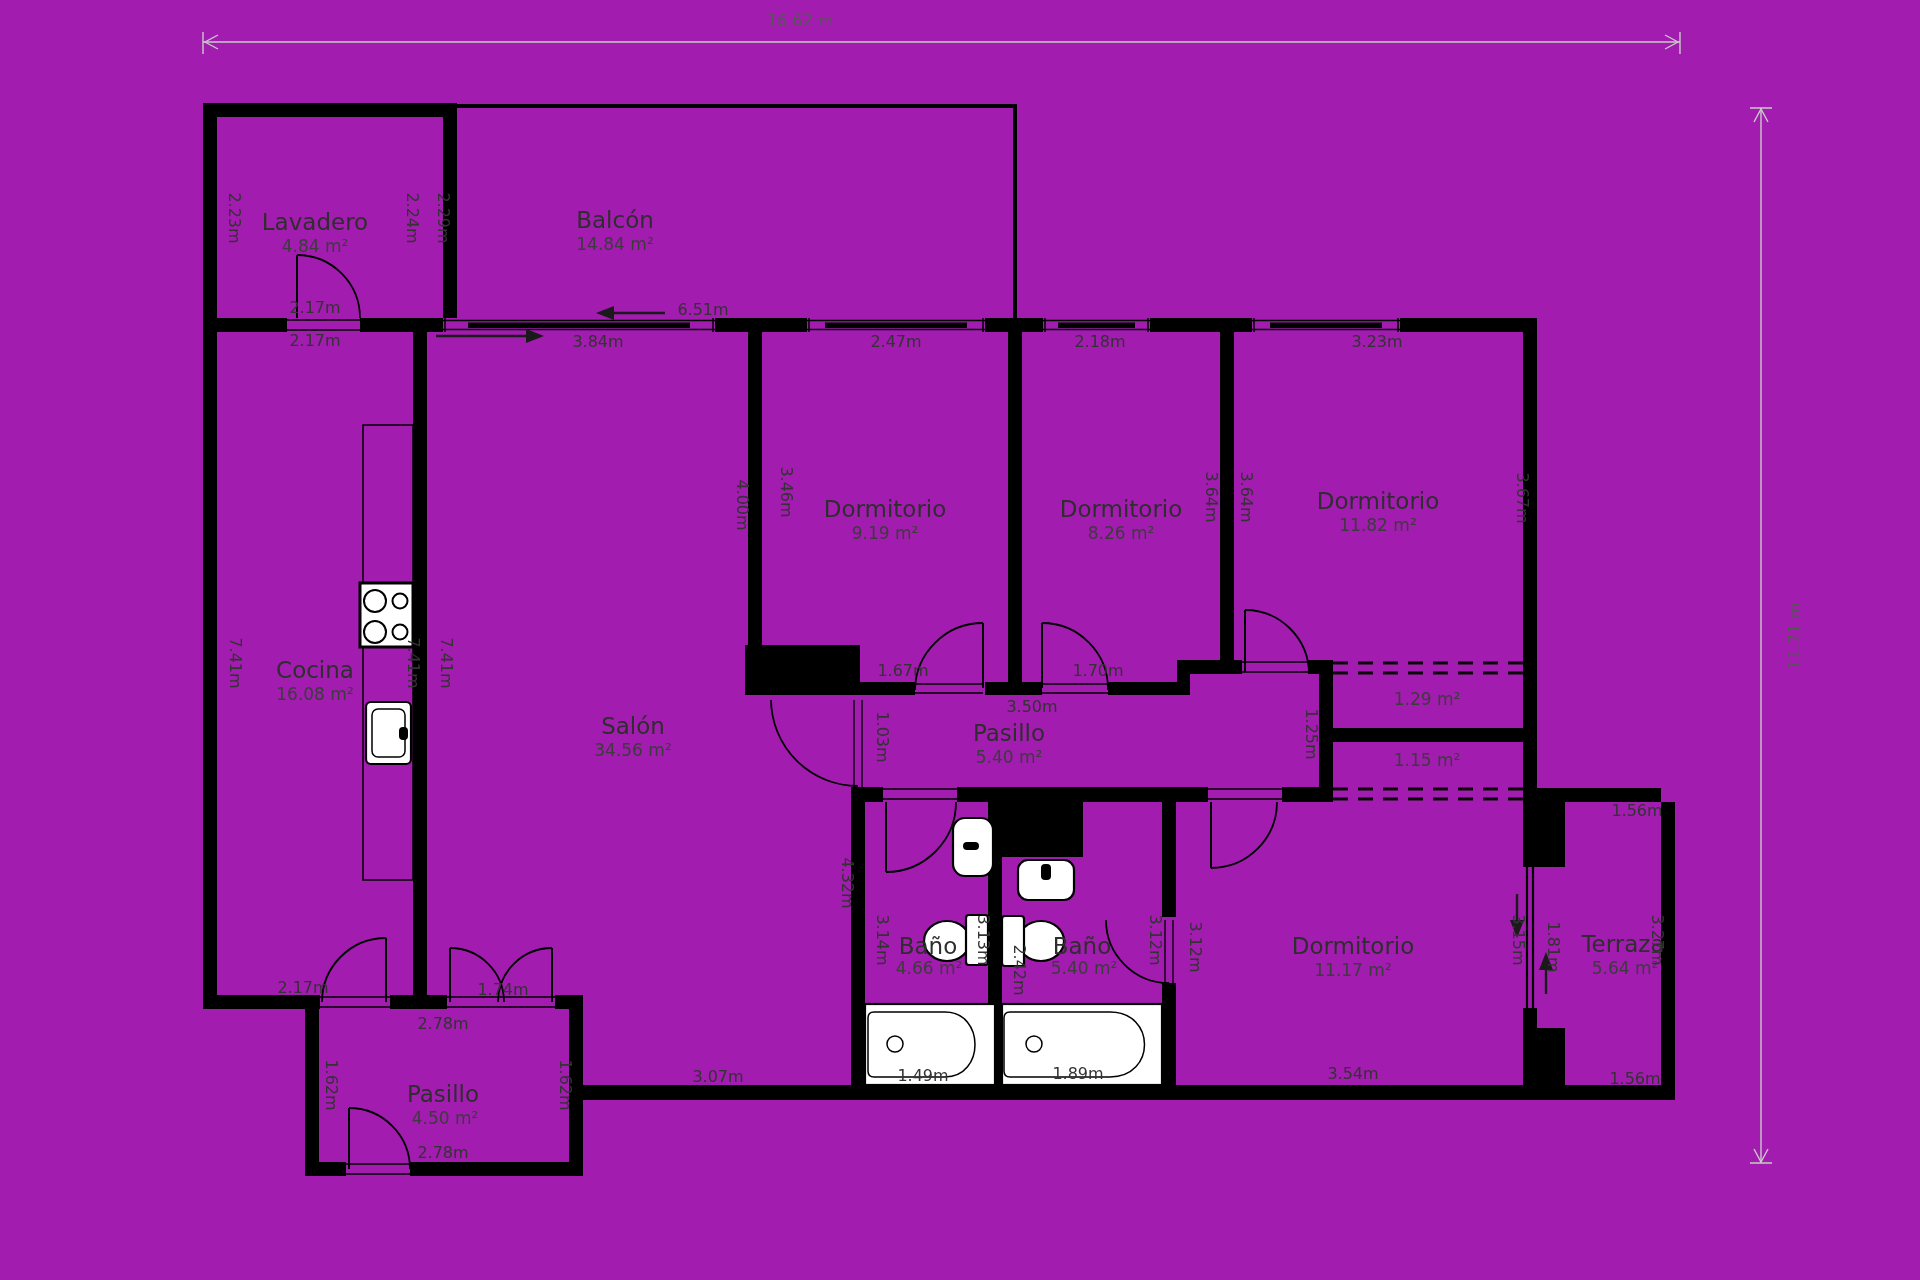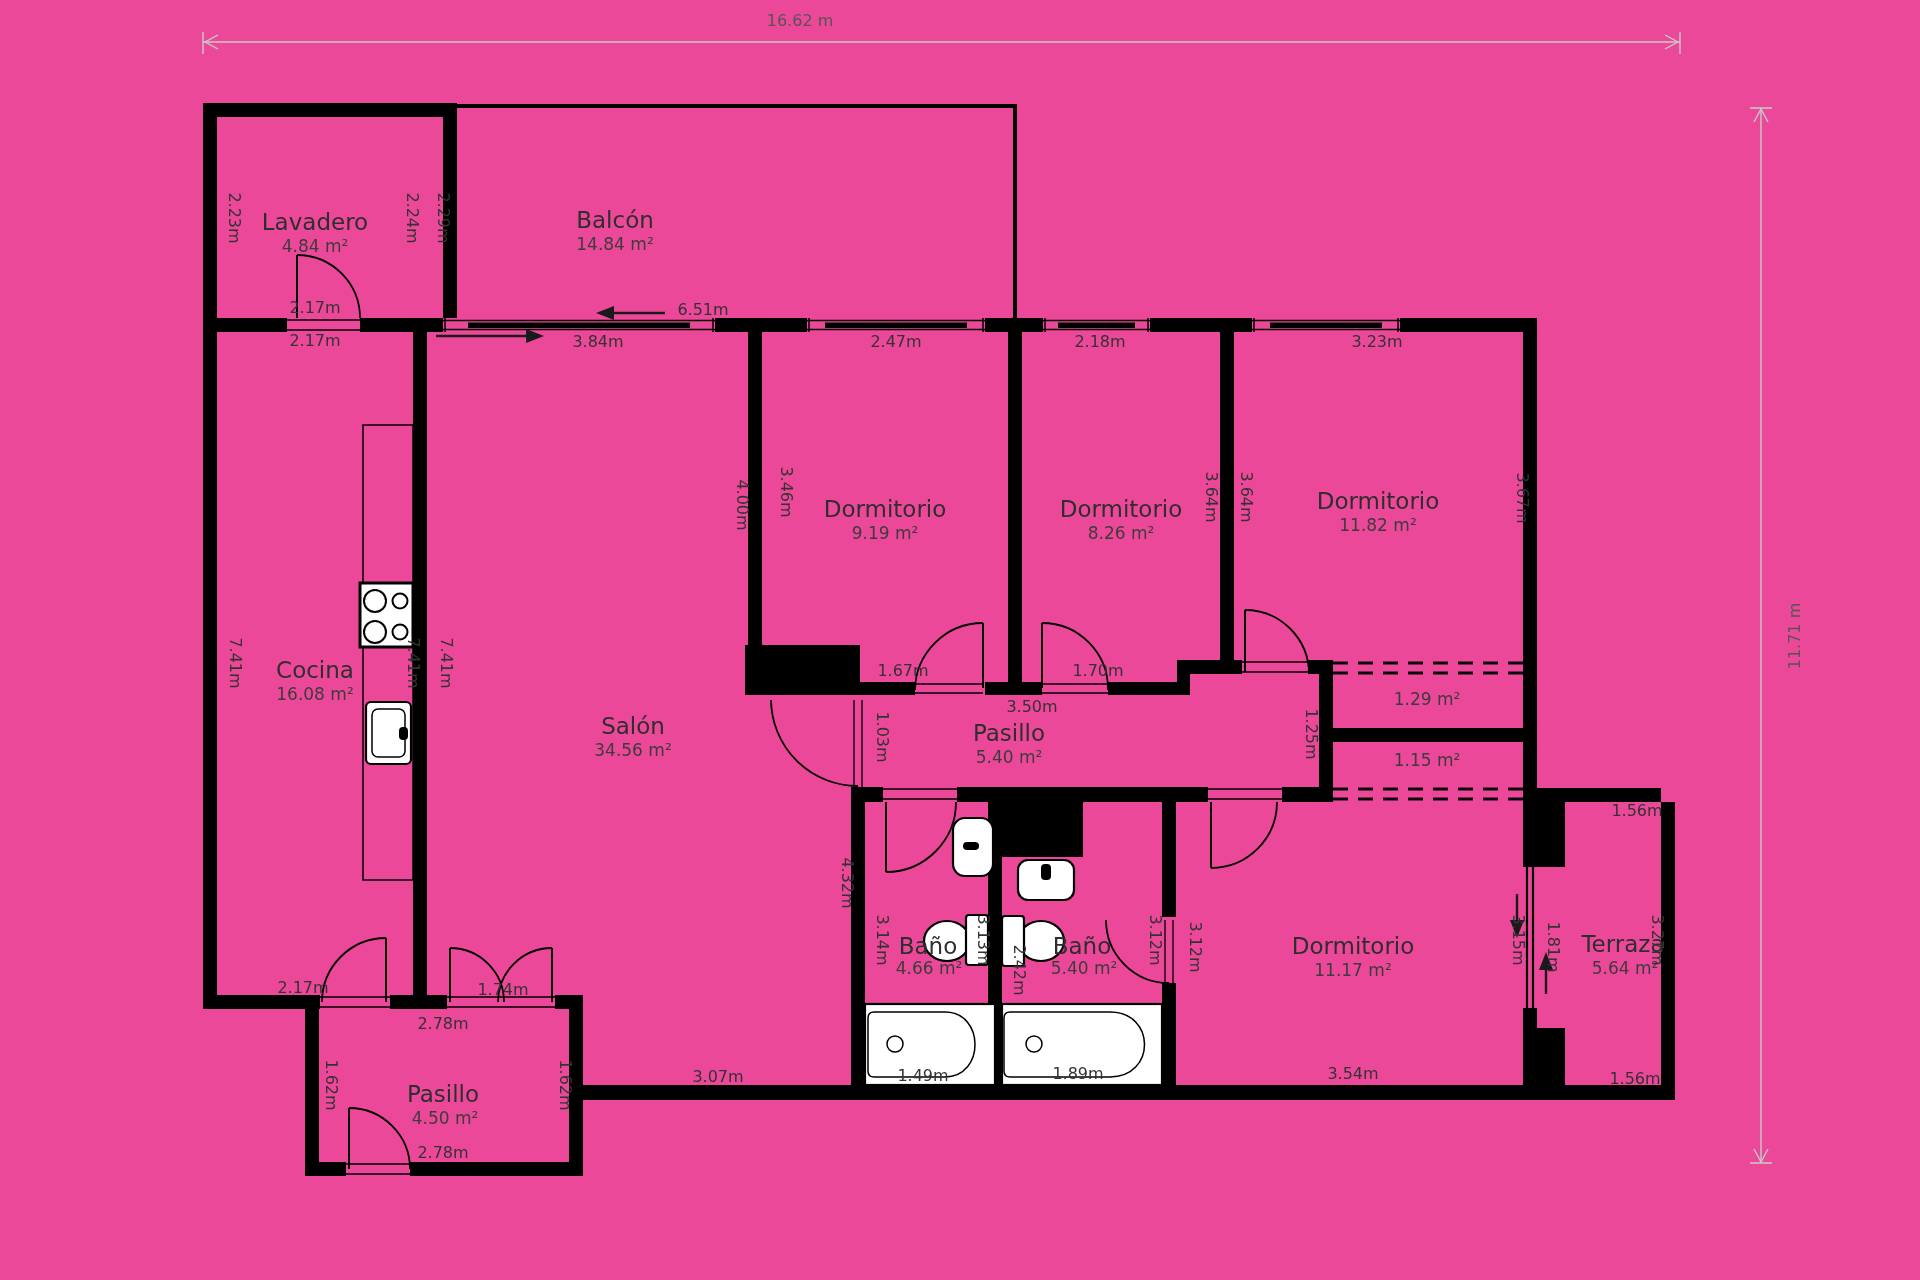--- a/index.html
+++ b/index.html
@@ -3,7 +3,7 @@
 <meta charset="utf-8">
 <style>
   html,body{margin:0;padding:0;background:#ffffff;}
-  .page{width:1920px;height:1280px;background:#ec4899;position:relative;font-family:"DejaVu Sans",sans-serif;}
+  .page{width:1920px;height:1280px;background:#a21caf;position:relative;font-family:"DejaVu Sans",sans-serif;}
   svg{display:block;}
   .wall{fill:#000000;stroke:none;}
   .thinwall{fill:#000000;}

